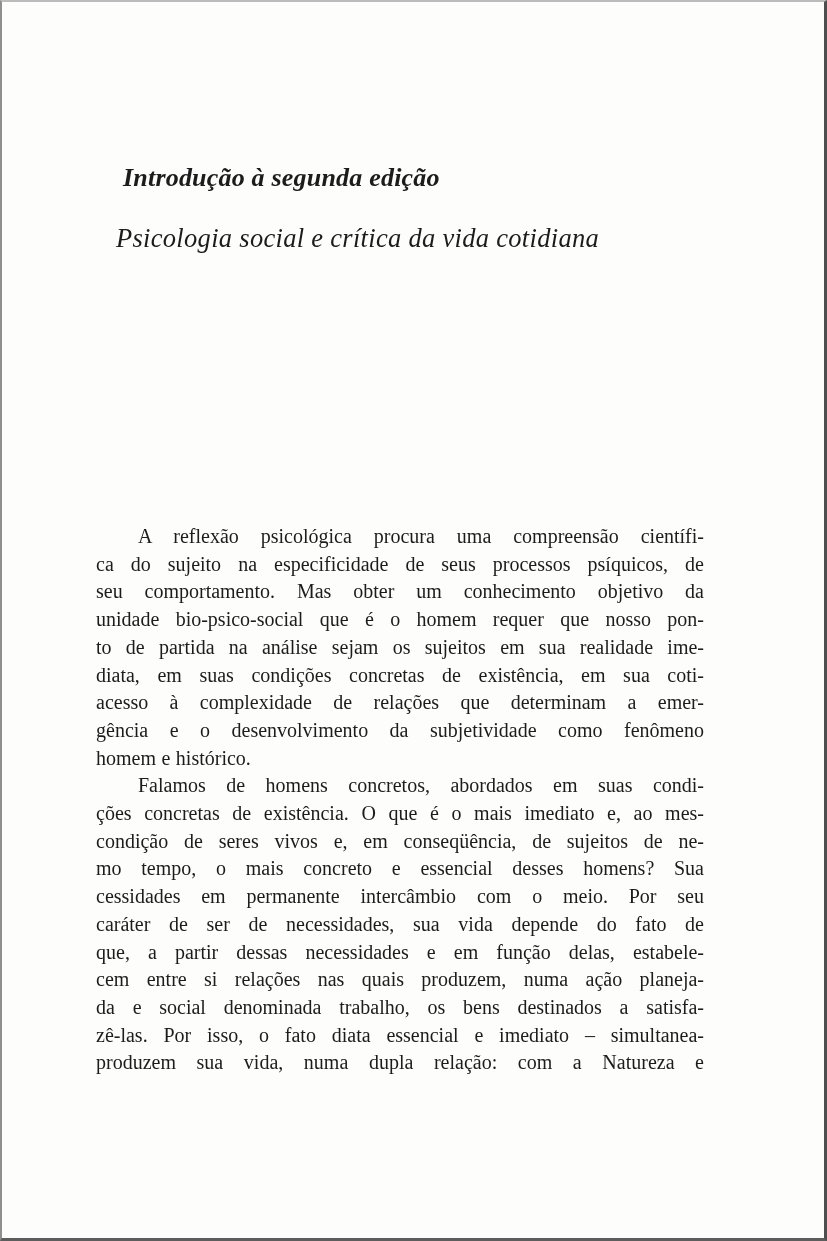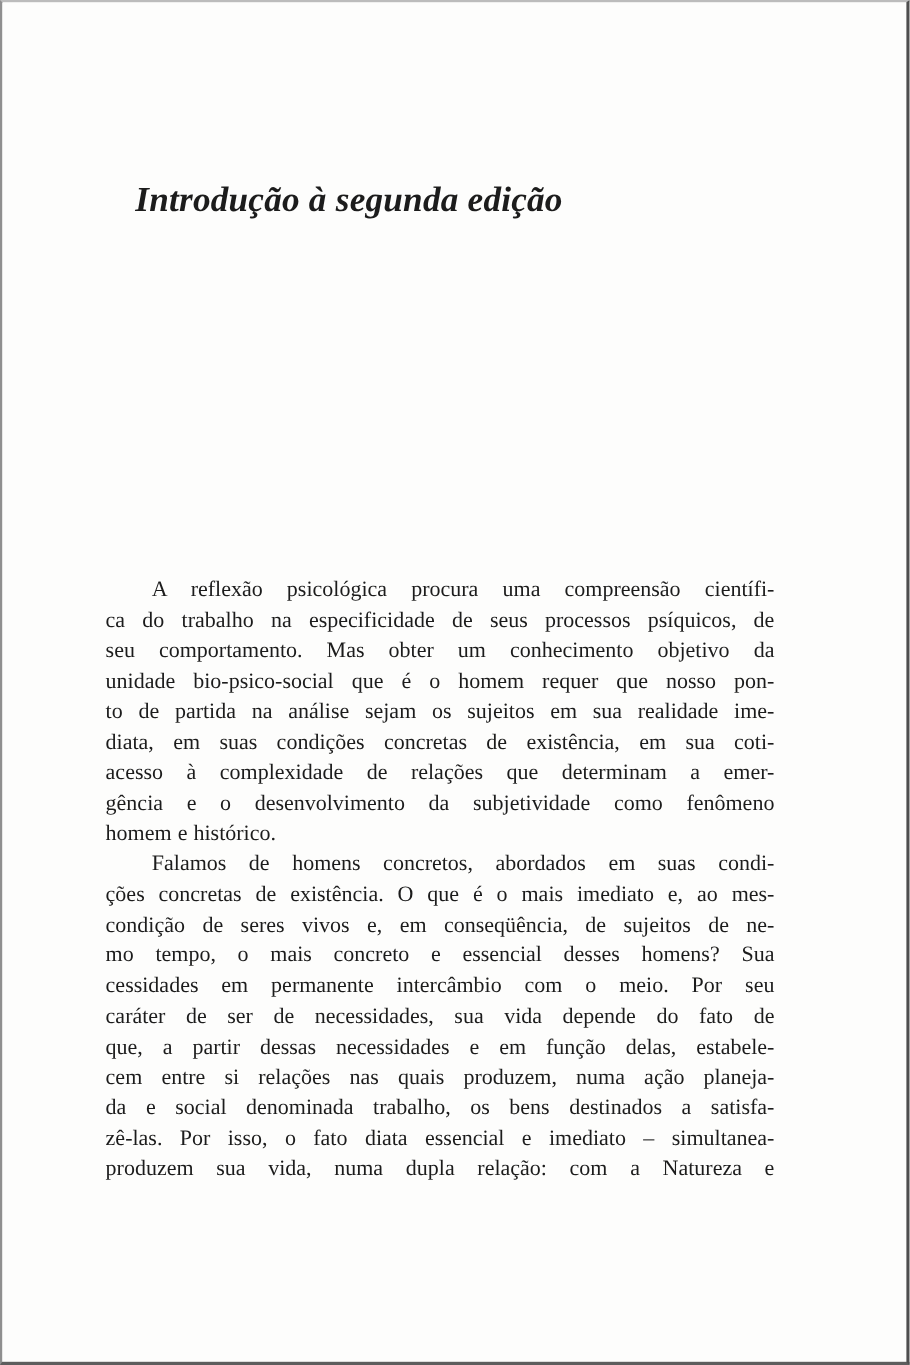--- a/index.html
+++ b/index.html
@@ -26,7 +26,7 @@
     left: 121px;
     top: 161px;
     margin: 0;
-    font-size: 32px;
+    font-size: 26px;
     line-height: 1.15;
     font-weight: 700;
     font-style: italic;

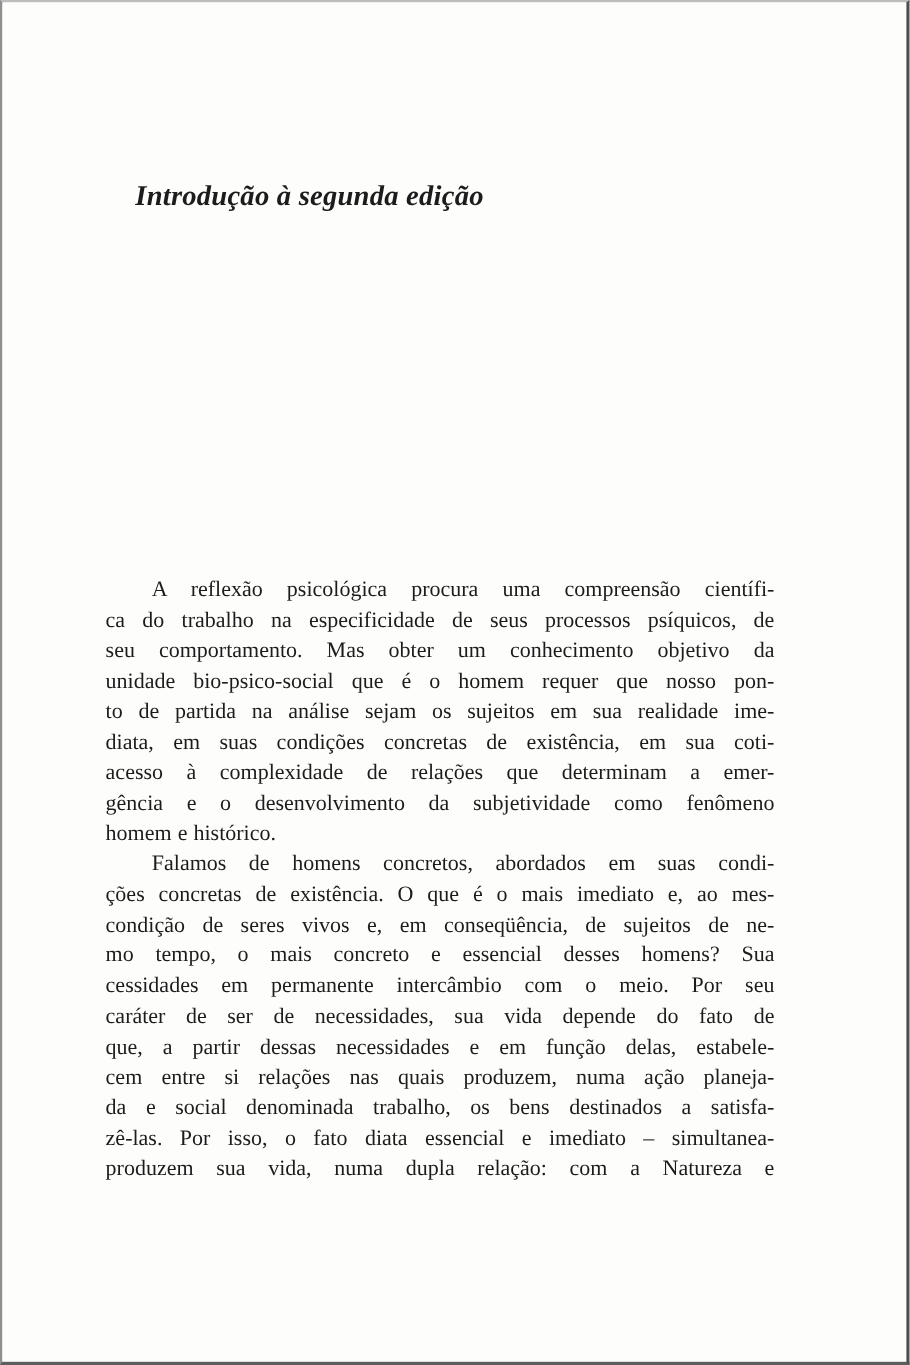--- a/index.html
+++ b/index.html
@@ -67,6 +67,7 @@
 
 <div class="page">
   <h1 class="chapter-title">Introdução à segunda edição</h1>
+  <h2 class="chapter-subtitle">Psicologia social e crítica da vida cotidiana</h2>
   <div class="body-text">
       <div class="paragraph">
         <div class="text-line first-line">A reflexão psicológica procura uma compreensão científi-</div>

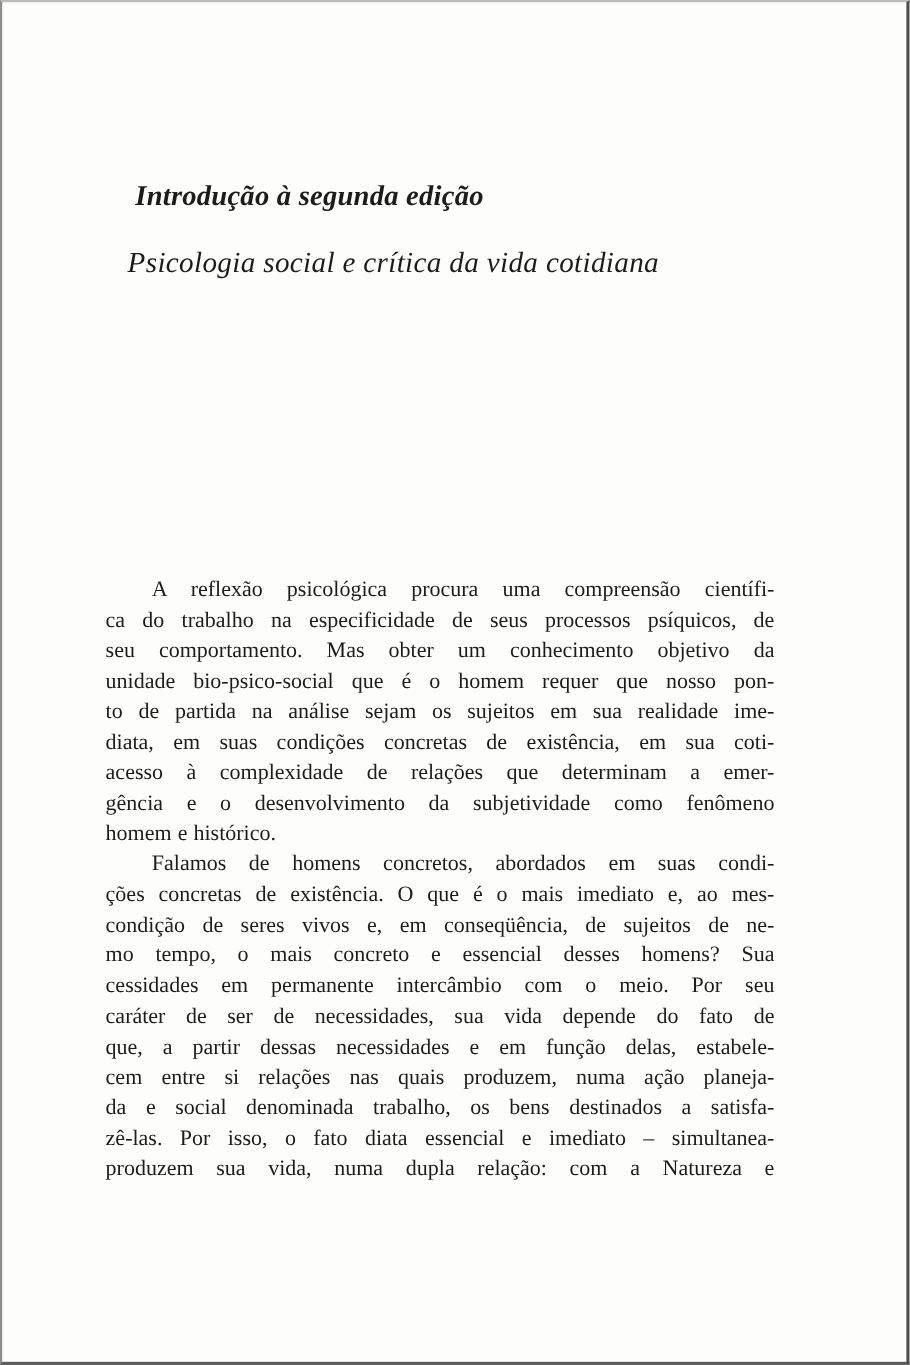--- a/index.html
+++ b/index.html
@@ -71,7 +71,7 @@
   <div class="body-text">
       <div class="paragraph">
         <div class="text-line first-line">A reflexão psicológica procura uma compreensão científi-</div>
-        <div class="text-line">ca do trabalho na especificidade de seus processos psíquicos, de</div>
+        <div class="text-line">ca do sujeito na especificidade de seus processos psíquicos, de</div>
         <div class="text-line">seu comportamento. Mas obter um conhecimento objetivo da</div>
         <div class="text-line">unidade bio-psico-social que é o homem requer que nosso pon-</div>
         <div class="text-line">to de partida na análise sejam os sujeitos em sua realidade ime-</div>

